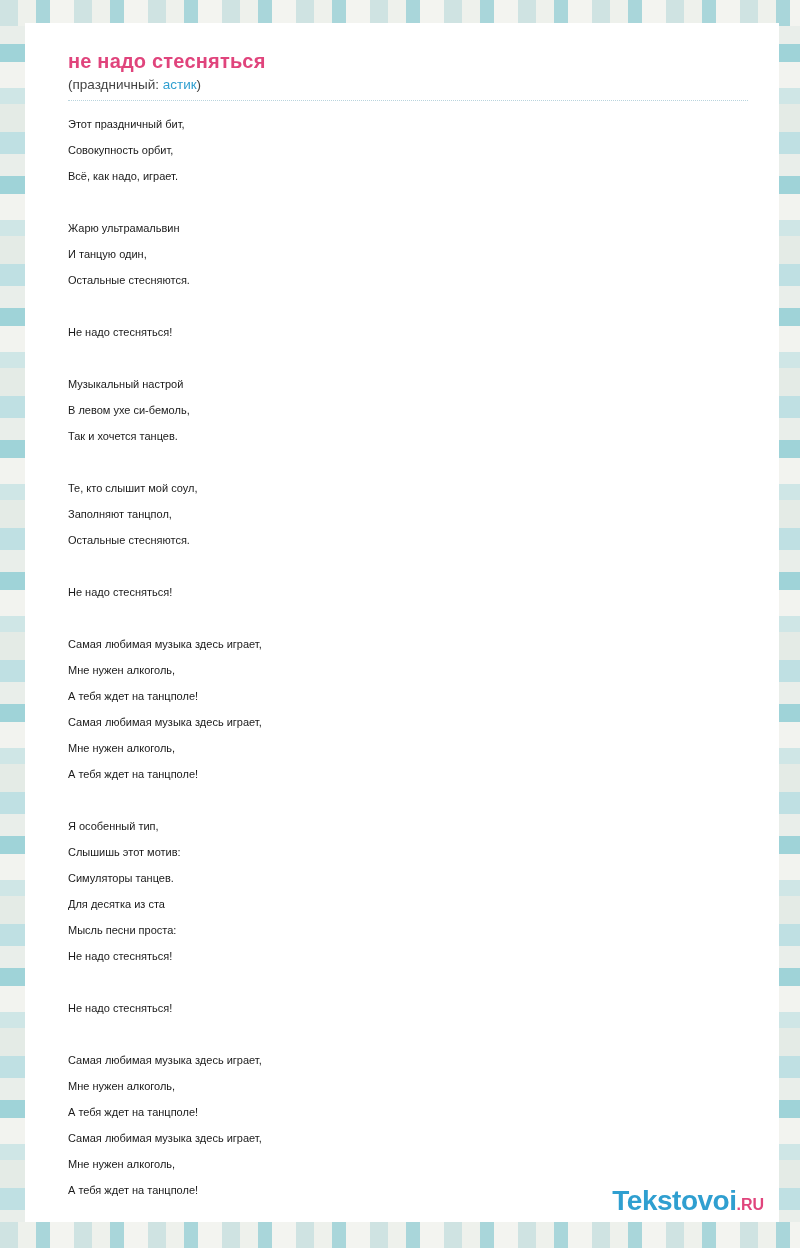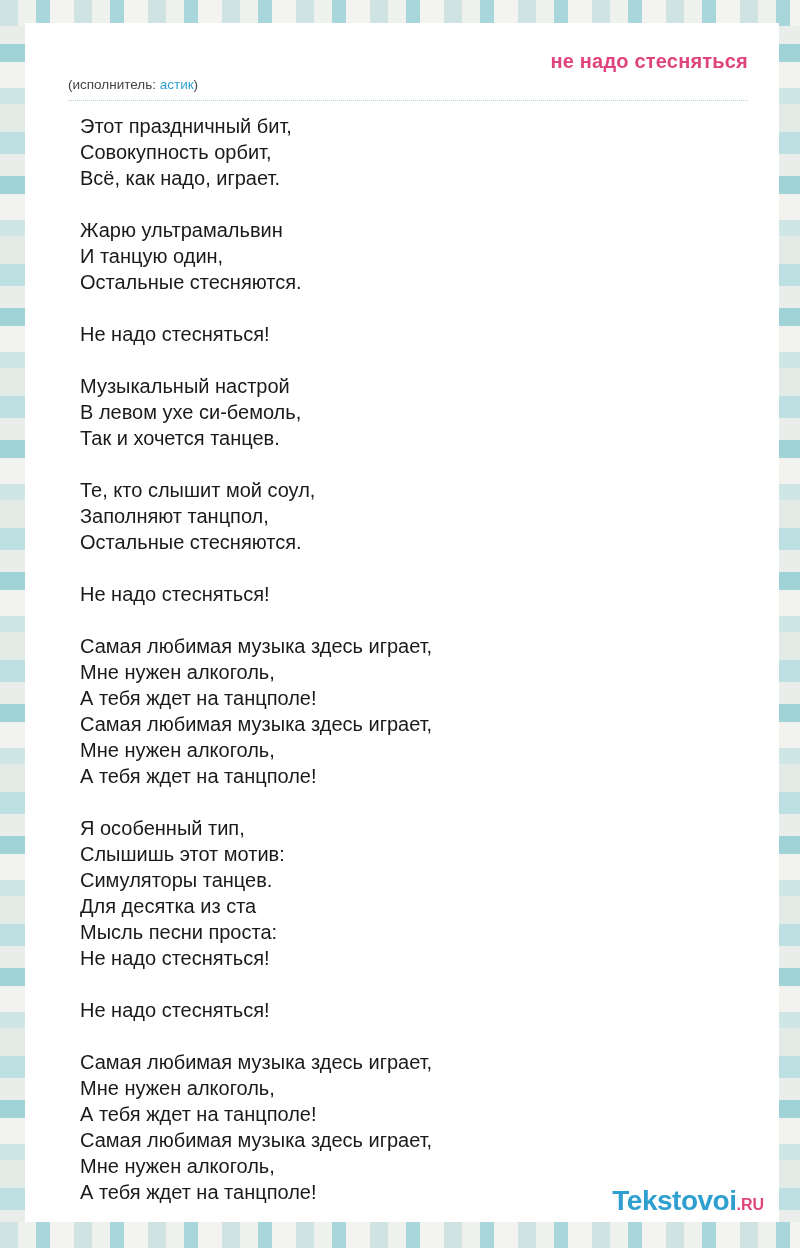--- a/index.html
+++ b/index.html
@@ -82,7 +82,6 @@
     font-weight: bold;
     margin: 0 0 4px 0;
     letter-spacing: 0.2px;
-    text-align: right;
   }
 
   .artist-line {

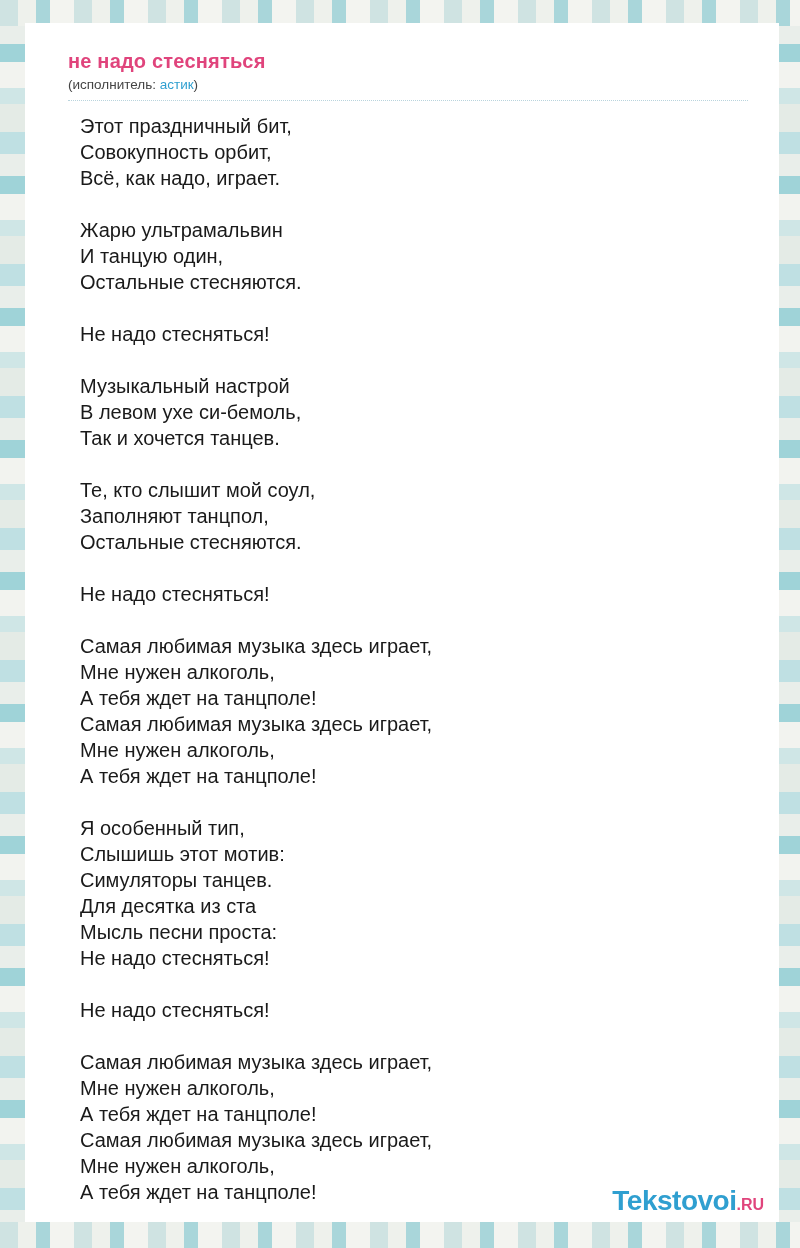--- a/index.html
+++ b/index.html
@@ -145,7 +145,7 @@
     <h1 class="song-title">не надо стесняться</h1>
 
     <div class="artist-line">
-      <span>(исполнитель:</span>
+      <span>(праздничный:</span>
       <a class="artist-link" href="#">астик</a><span>)</span>
     </div>
 

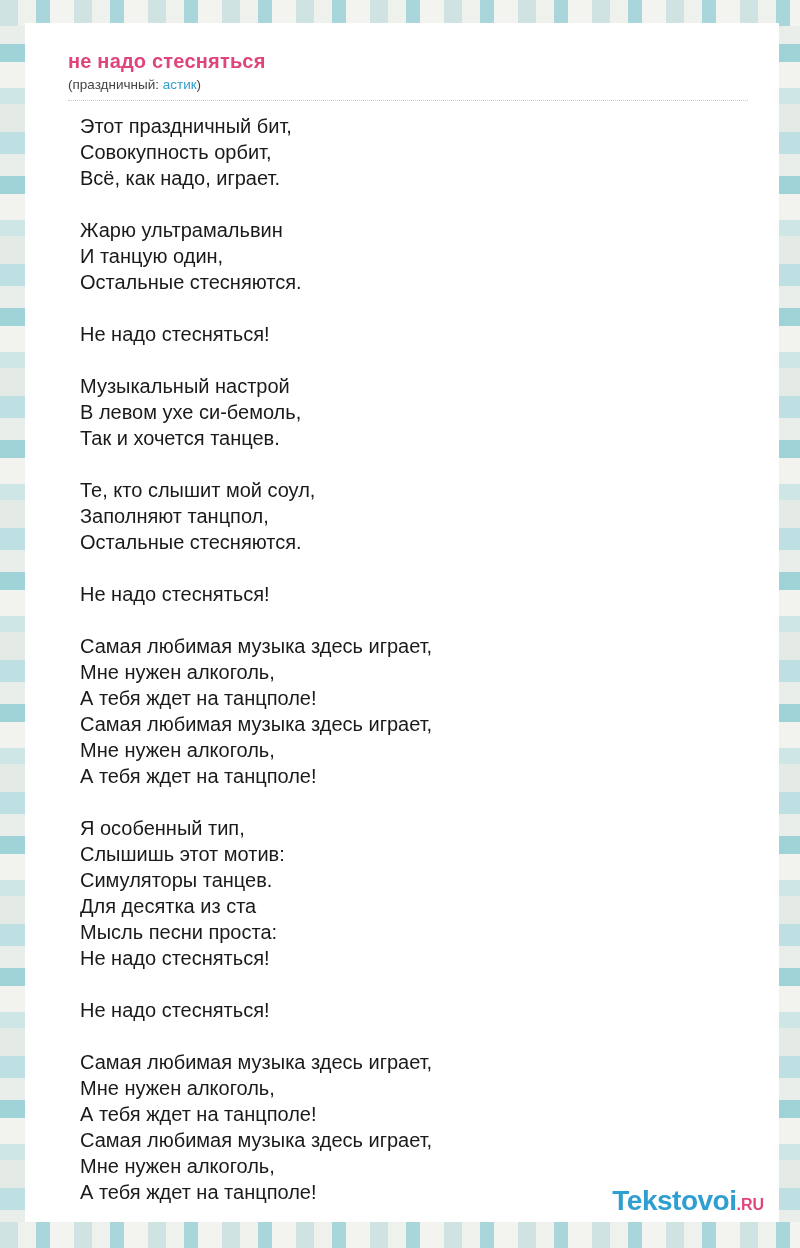--- a/index.html
+++ b/index.html
@@ -102,11 +102,11 @@
   }
 
   .lyrics {
-    font-size: 20px;
+    font-size: 11px;
     line-height: 26px;
     color: #1a1a1a;
     white-space: pre-wrap;
-    margin: 12px;
+    margin: 0;
     font-family: "Liberation Sans", sans-serif;
   }
 

